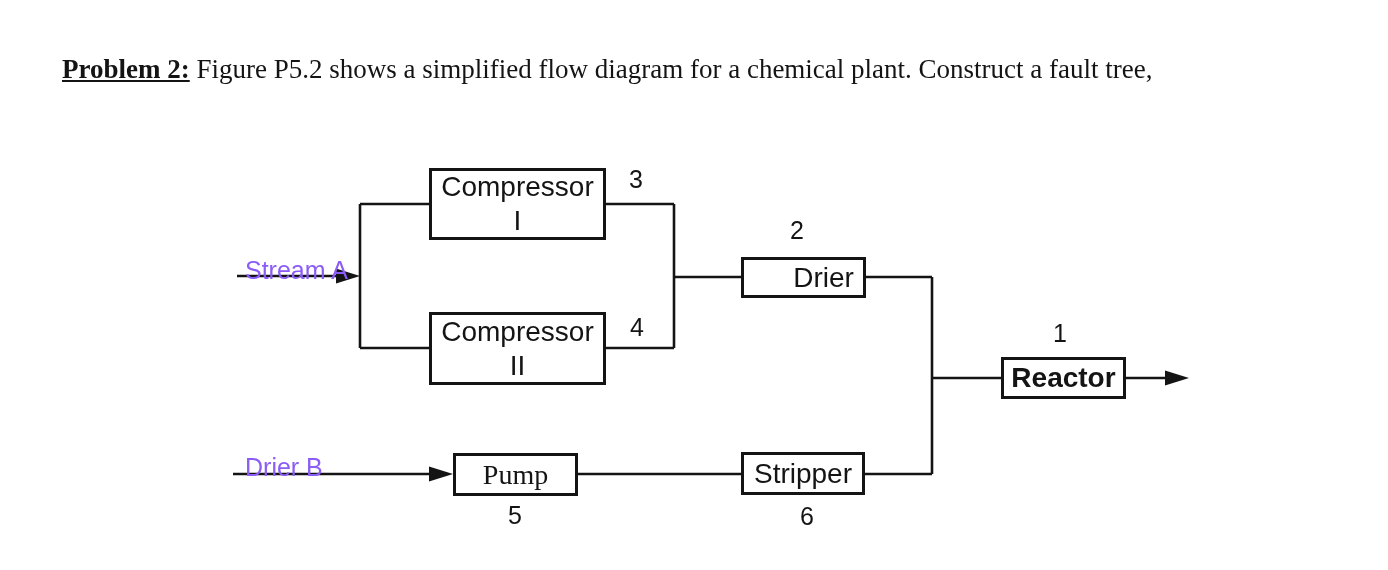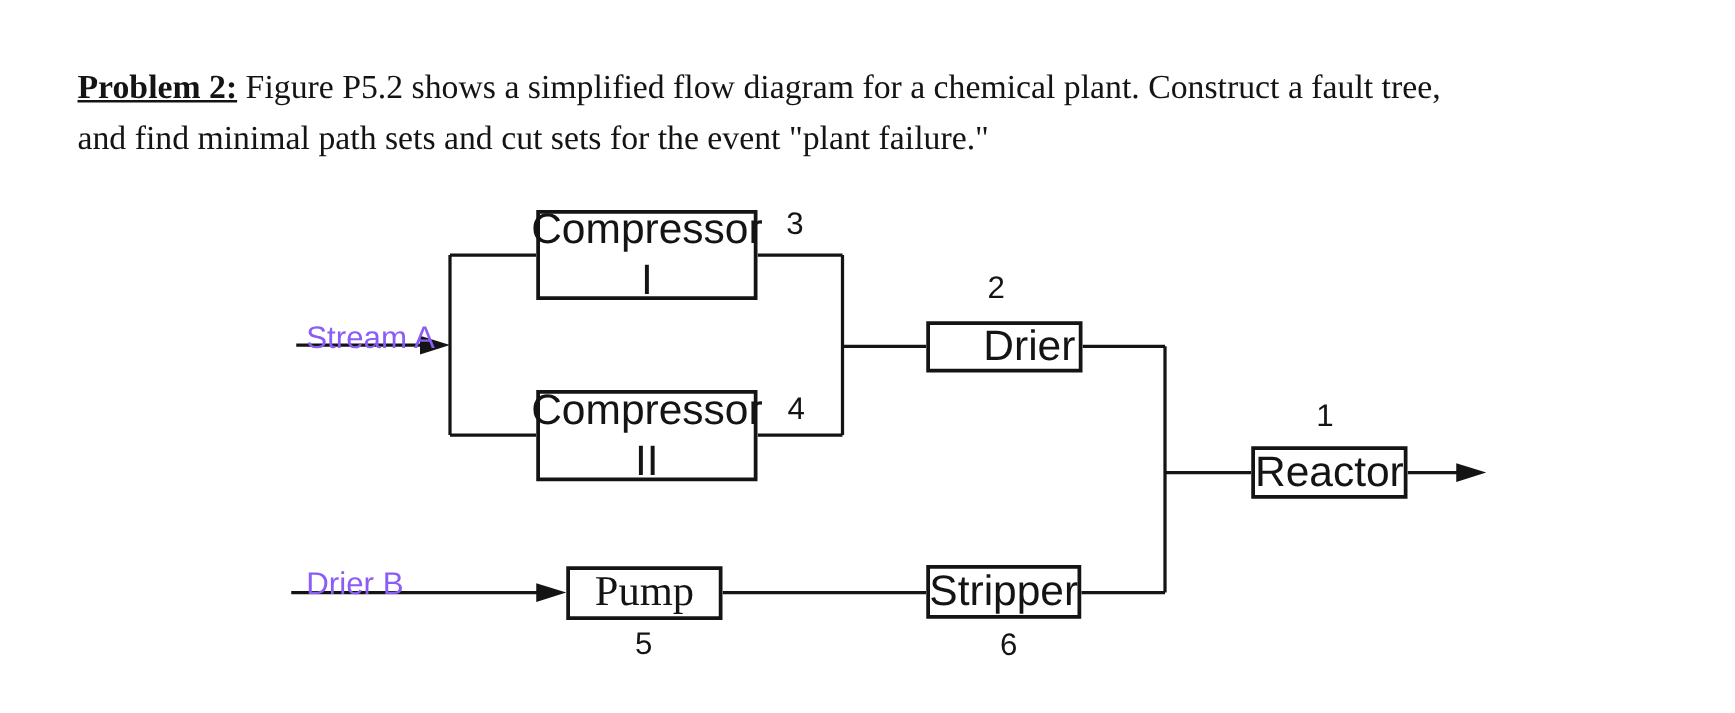--- a/index.html
+++ b/index.html
@@ -93,7 +93,6 @@
 
 <div class="problem">
   <div><span class="bold">Problem 2:</span><span> Figure P5.2 shows a simplified flow diagram for a chemical plant. Construct a fault tree,</span></div>
-  <div>and find minimal path sets and cut sets for the event "plant failure."</div>
 </div>
 
 <svg class="diagram-svg" viewBox="0 0 1388 570" xmlns="http://www.w3.org/2000/svg">

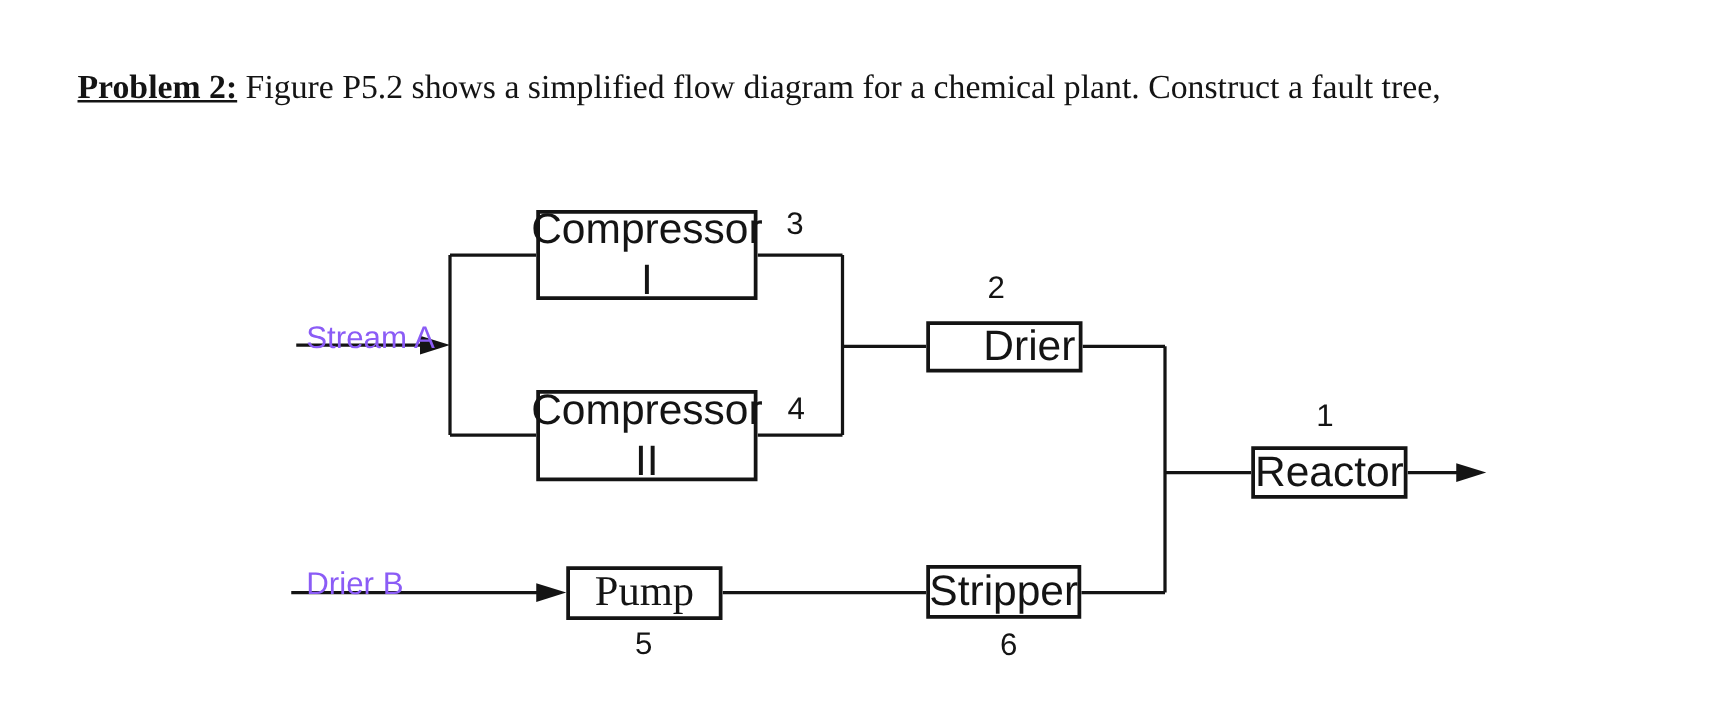--- a/index.html
+++ b/index.html
@@ -52,7 +52,7 @@
     flex-direction: column;
     align-items: center;
     justify-content: center;
-    font-size: 34px;
+    font-size: 28px;
     line-height: 1.2;
     color: #141414;
     text-align: center;

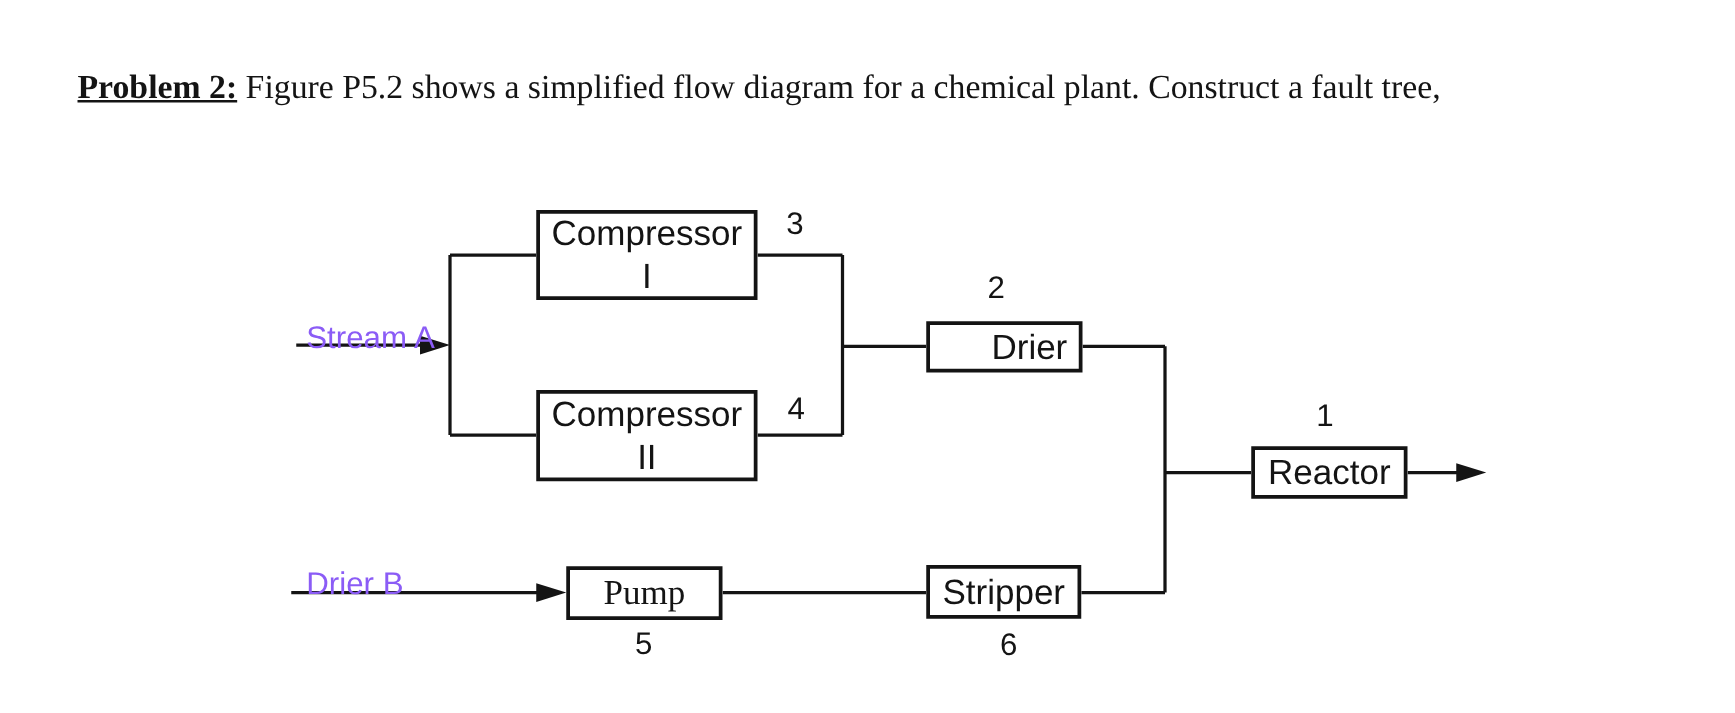--- a/index.html
+++ b/index.html
@@ -60,7 +60,7 @@
   .box-compressor1 { left: 429px; top: 168px; width: 177px; height: 72px; }
   .box-compressor2 { left: 429px; top: 312px; width: 177px; height: 73px; }
   .box-drier      { left: 741px; top: 257px; width: 125px; height: 41px; padding-left: 40px; }
-  .box-reactor    { left: 1001px; top: 357px; width: 125px; height: 42px; }
+  .box-reactor    { left: 1001px; top: 357px; width: 125px; height: 42px; font-weight: bold; }
   .box-pump       { left: 453px; top: 453px; width: 125px; height: 43px; font-family: Liberation Serif, serif; }
   .box-stripper   { left: 741px; top: 452px; width: 124px; height: 43px; }
   .num {

